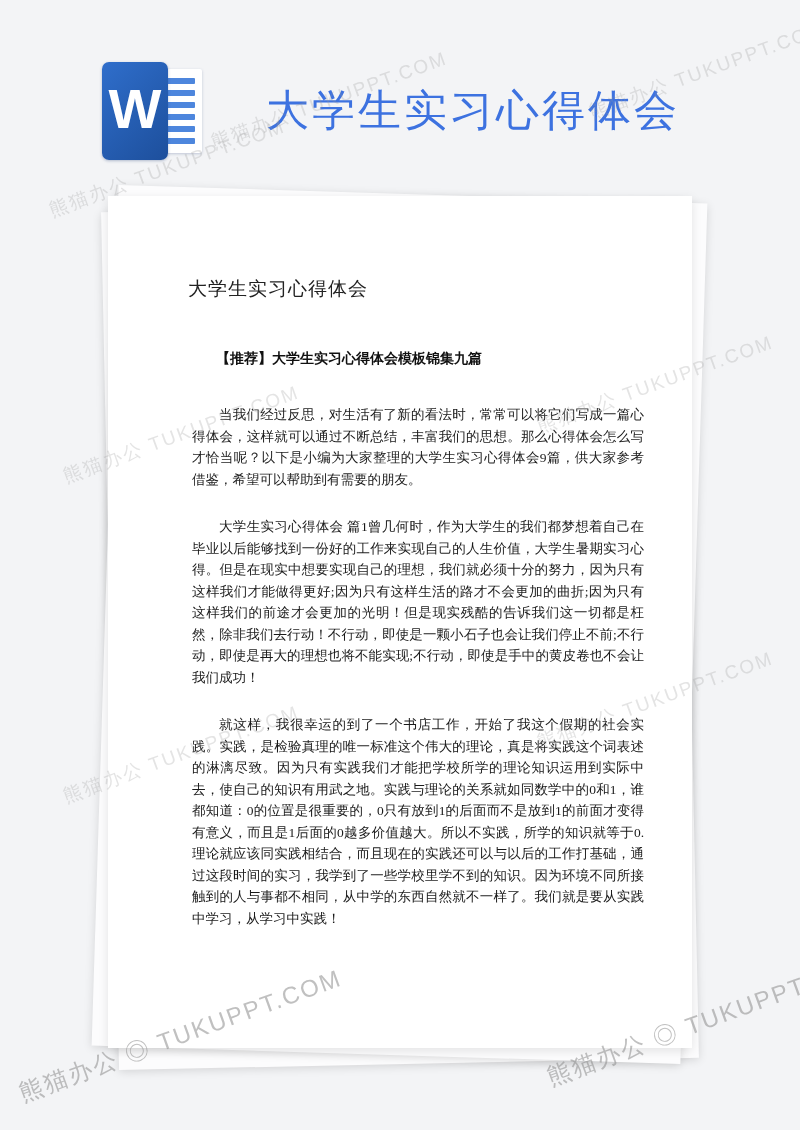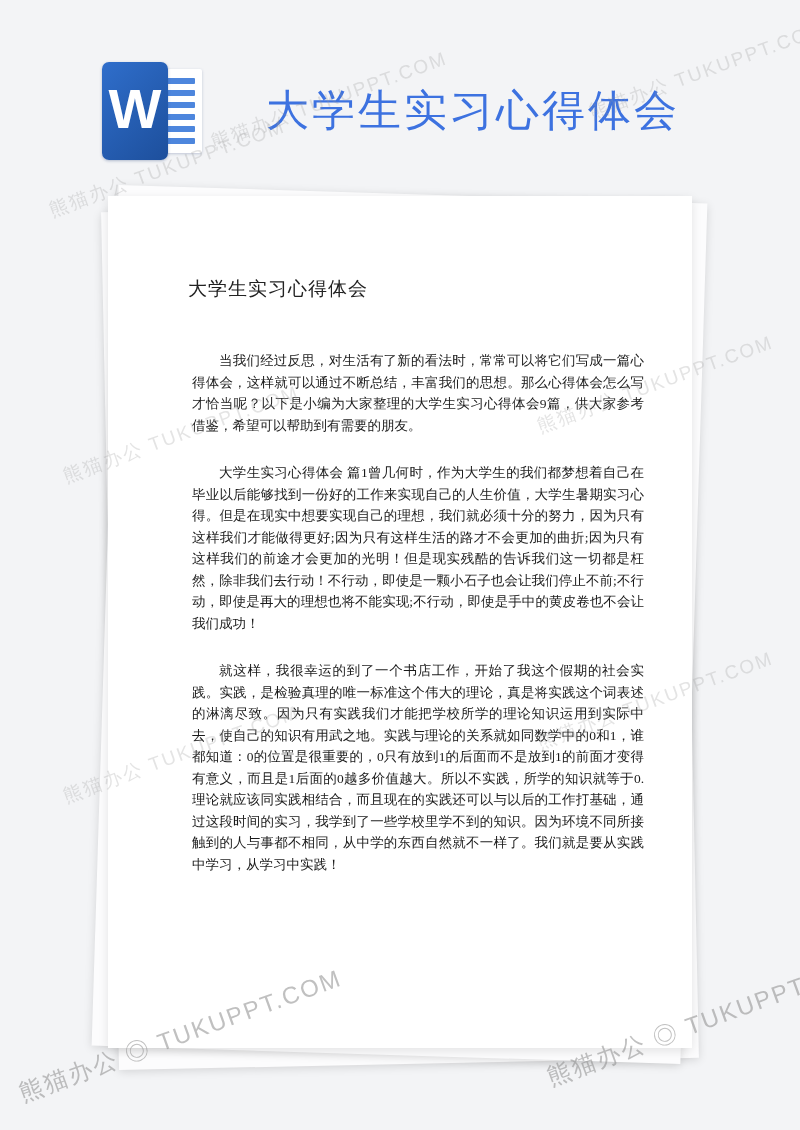--- a/index.html
+++ b/index.html
@@ -161,6 +161,7 @@
     <div class="page-behind pb1"></div>
     <div class="paper">
       <h2 class="doc-title">大学生实习心得体会</h2>
+      <p class="doc-subtitle">【推荐】大学生实习心得体会模板锦集九篇</p>
       <p class="doc-para">当我们经过反思，对生活有了新的看法时，常常可以将它们写成一篇心得体会，这样就可以通过不断总结，丰富我们的思想。那么心得体会怎么写才恰当呢？以下是小编为大家整理的大学生实习心得体会9篇，供大家参考借鉴，希望可以帮助到有需要的朋友。</p>
       <p class="doc-para">大学生实习心得体会 篇1曾几何时，作为大学生的我们都梦想着自己在毕业以后能够找到一份好的工作来实现自己的人生价值，大学生暑期实习心得。但是在现实中想要实现自己的理想，我们就必须十分的努力，因为只有这样我们才能做得更好;因为只有这样生活的路才不会更加的曲折;因为只有这样我们的前途才会更加的光明！但是现实残酷的告诉我们这一切都是枉然，除非我们去行动！不行动，即使是一颗小石子也会让我们停止不前;不行动，即使是再大的理想也将不能实现;不行动，即使是手中的黄皮卷也不会让我们成功！</p>
       <p class="doc-para">就这样，我很幸运的到了一个书店工作，开始了我这个假期的社会实践。实践，是检验真理的唯一标准这个伟大的理论，真是将实践这个词表述的淋漓尽致。因为只有实践我们才能把学校所学的理论知识运用到实际中去，使自己的知识有用武之地。实践与理论的关系就如同数学中的0和1，谁都知道：0的位置是很重要的，0只有放到1的后面而不是放到1的前面才变得有意义，而且是1后面的0越多价值越大。所以不实践，所学的知识就等于0.理论就应该同实践相结合，而且现在的实践还可以与以后的工作打基础，通过这段时间的实习，我学到了一些学校里学不到的知识。因为环境不同所接触到的人与事都不相同，从中学的东西自然就不一样了。我们就是要从实践中学习，从学习中实践！</p>

